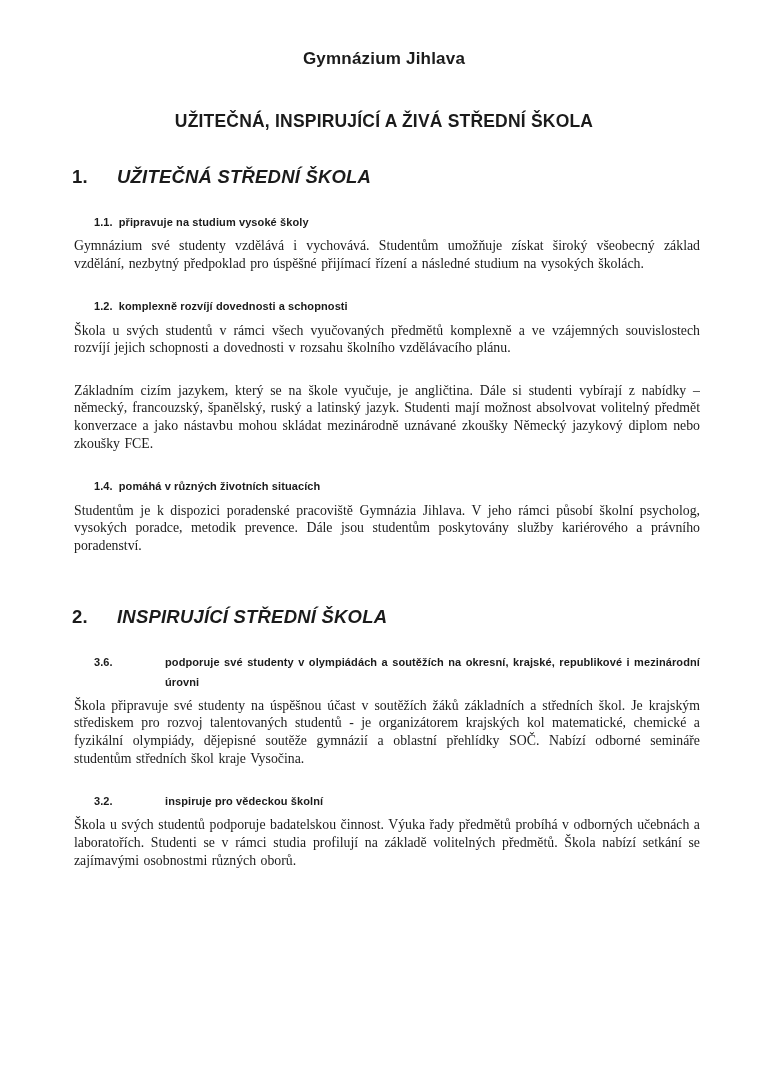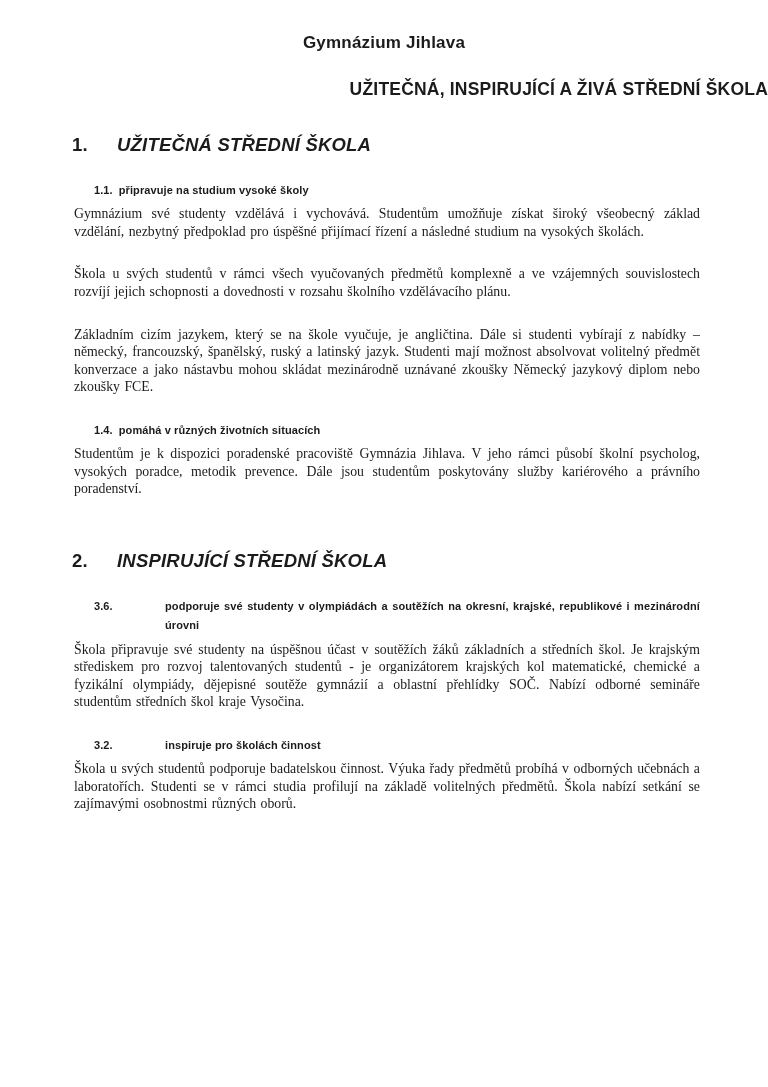--- a/index.html
+++ b/index.html
@@ -18,7 +18,7 @@
   }
   
   .doc-title {
-    margin: 0;
+    margin: 16px;
     padding-top: 33px;
     text-align: center;
     font-family: "Liberation Sans", sans-serif;

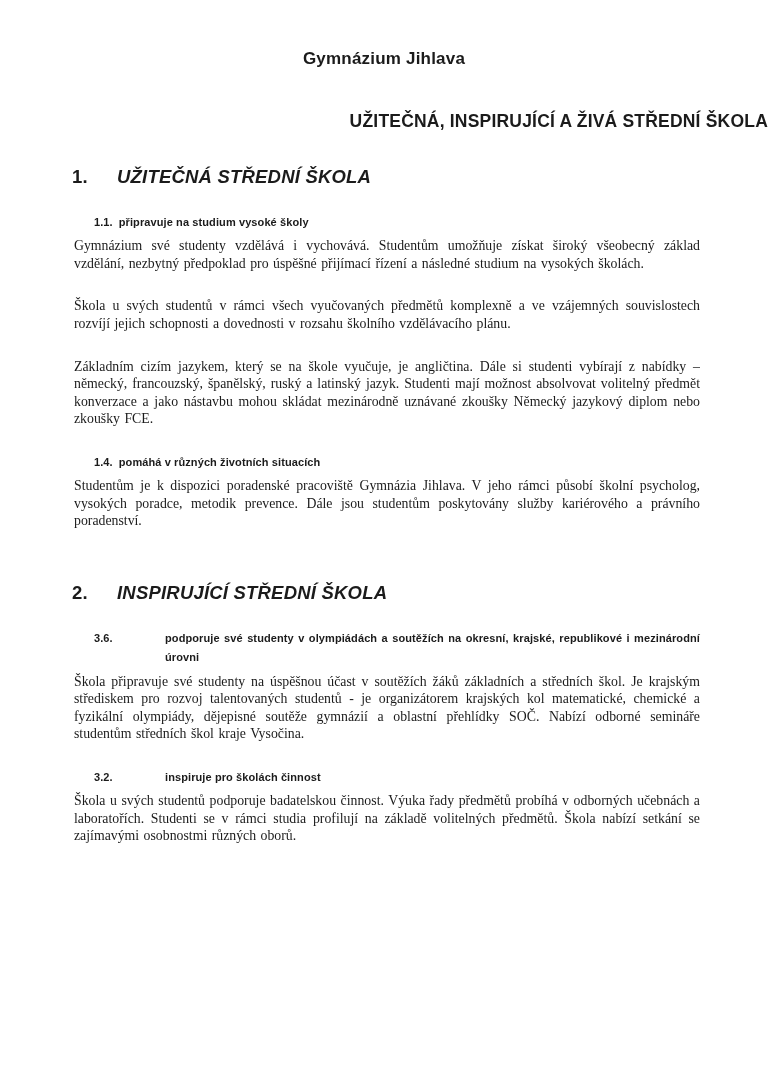--- a/index.html
+++ b/index.html
@@ -29,7 +29,7 @@
   .doc-subtitle {
     margin: 0;
     padding-top: 26px;
-    text-align: right;
+    text-align: center;
     font-family: "Liberation Sans", sans-serif;
     font-weight: 700;
     font-size: 17.5px;

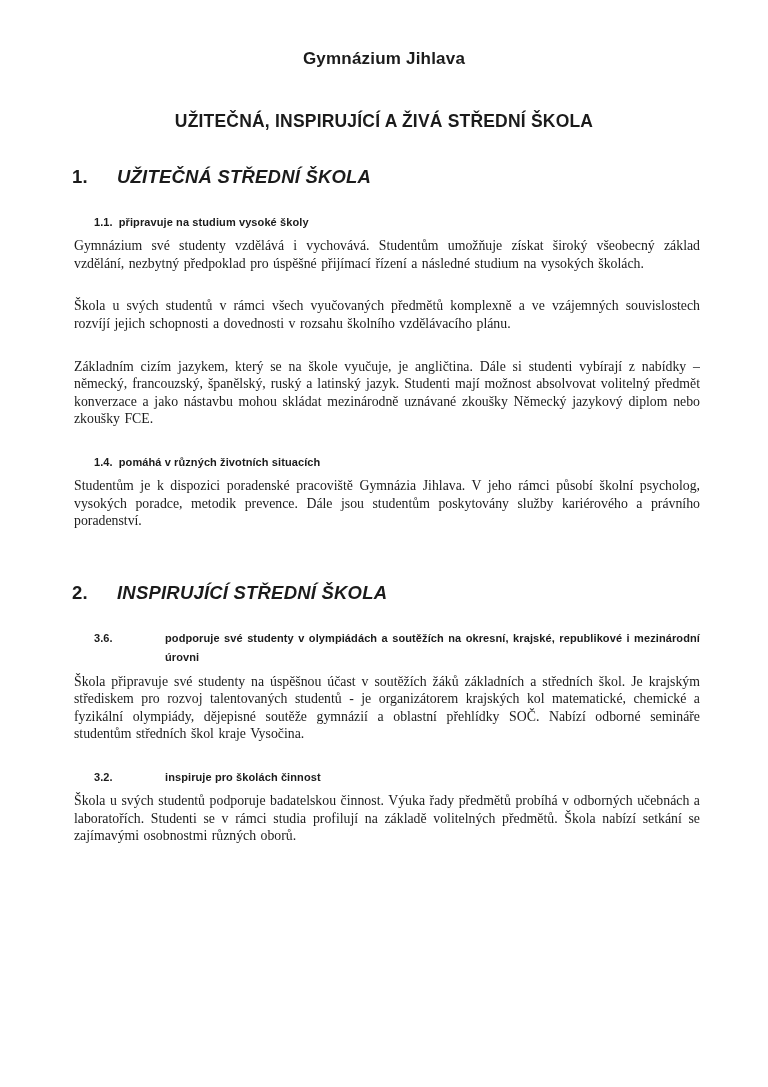--- a/index.html
+++ b/index.html
@@ -105,6 +105,10 @@
   </div>
 
   <div class="subsection">
+    <div class="sub-heading">
+      <span class="sub-num">1.2.</span>
+      <span class="sub-title">komplexně rozvíjí dovednosti a schopnosti</span>
+    </div>
     <p class="sub-body">Škola u svých studentů v rámci všech vyučovaných předmětů komplexně a ve vzájemných souvislostech rozvíjí jejich schopnosti a dovednosti v rozsahu školního vzdělávacího plánu.</p>
   </div>
 

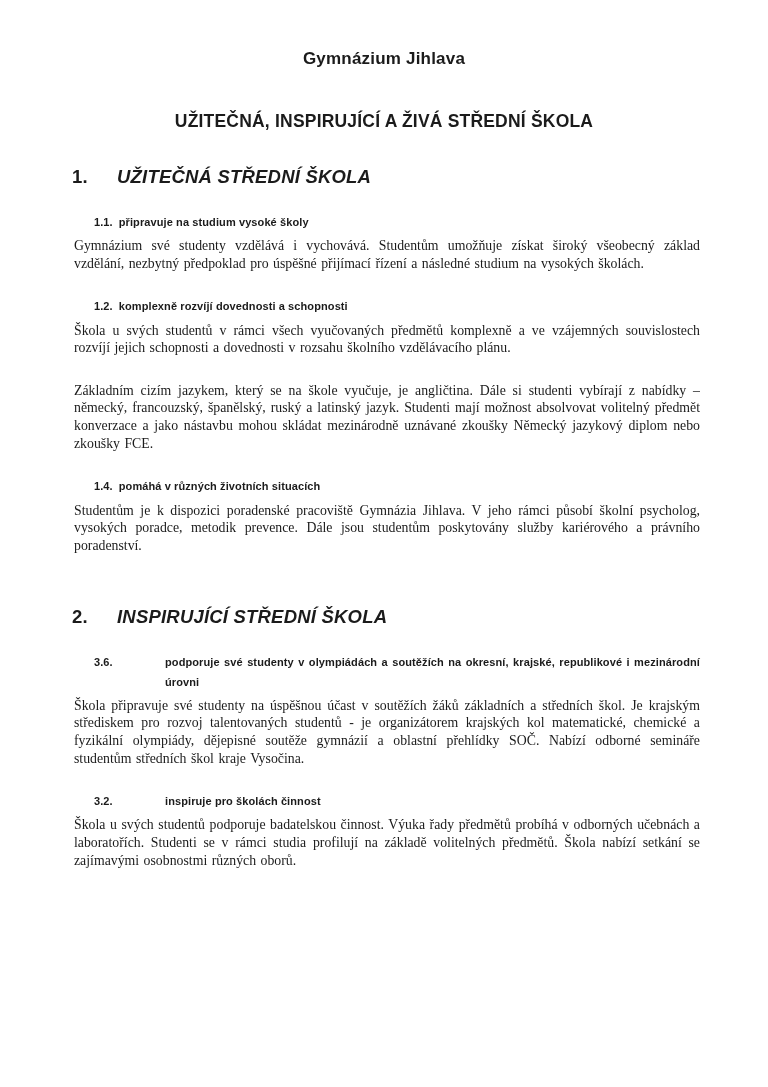--- a/index.html
+++ b/index.html
@@ -143,7 +143,7 @@
   <div class="subsection">
     <div class="sub-heading">
       <span class="sub-num">3.2.</span>
-      <span class="sub-title">inspiruje pro školách činnost</span>
+      <span class="sub-title">inspiruje pro vědeckou školní</span>
     </div>
     <p class="sub-body">Škola u svých studentů podporuje badatelskou činnost. Výuka řady předmětů probíhá v odborných učebnách a laboratořích. Studenti se v rámci studia profilují na základě volitelných předmětů. Škola nabízí setkání se zajímavými osobnostmi různých oborů.</p>
   </div>

